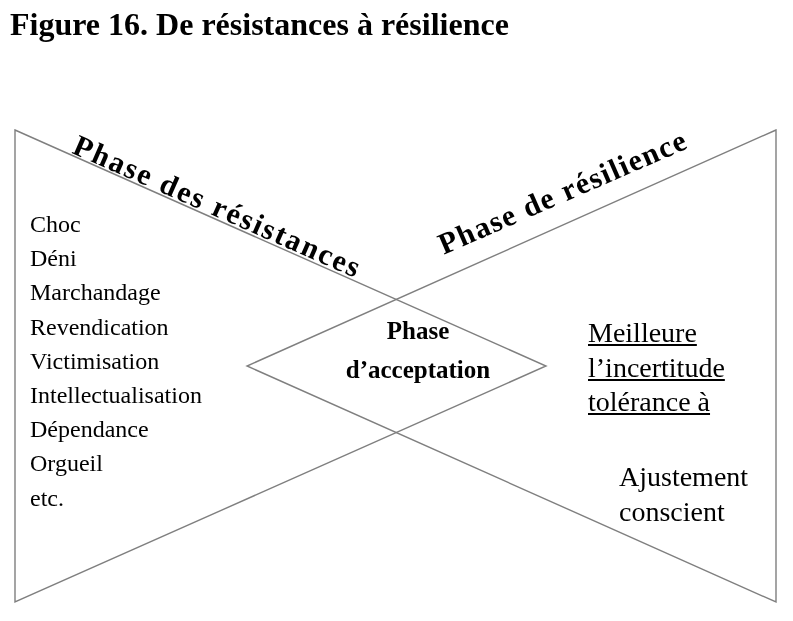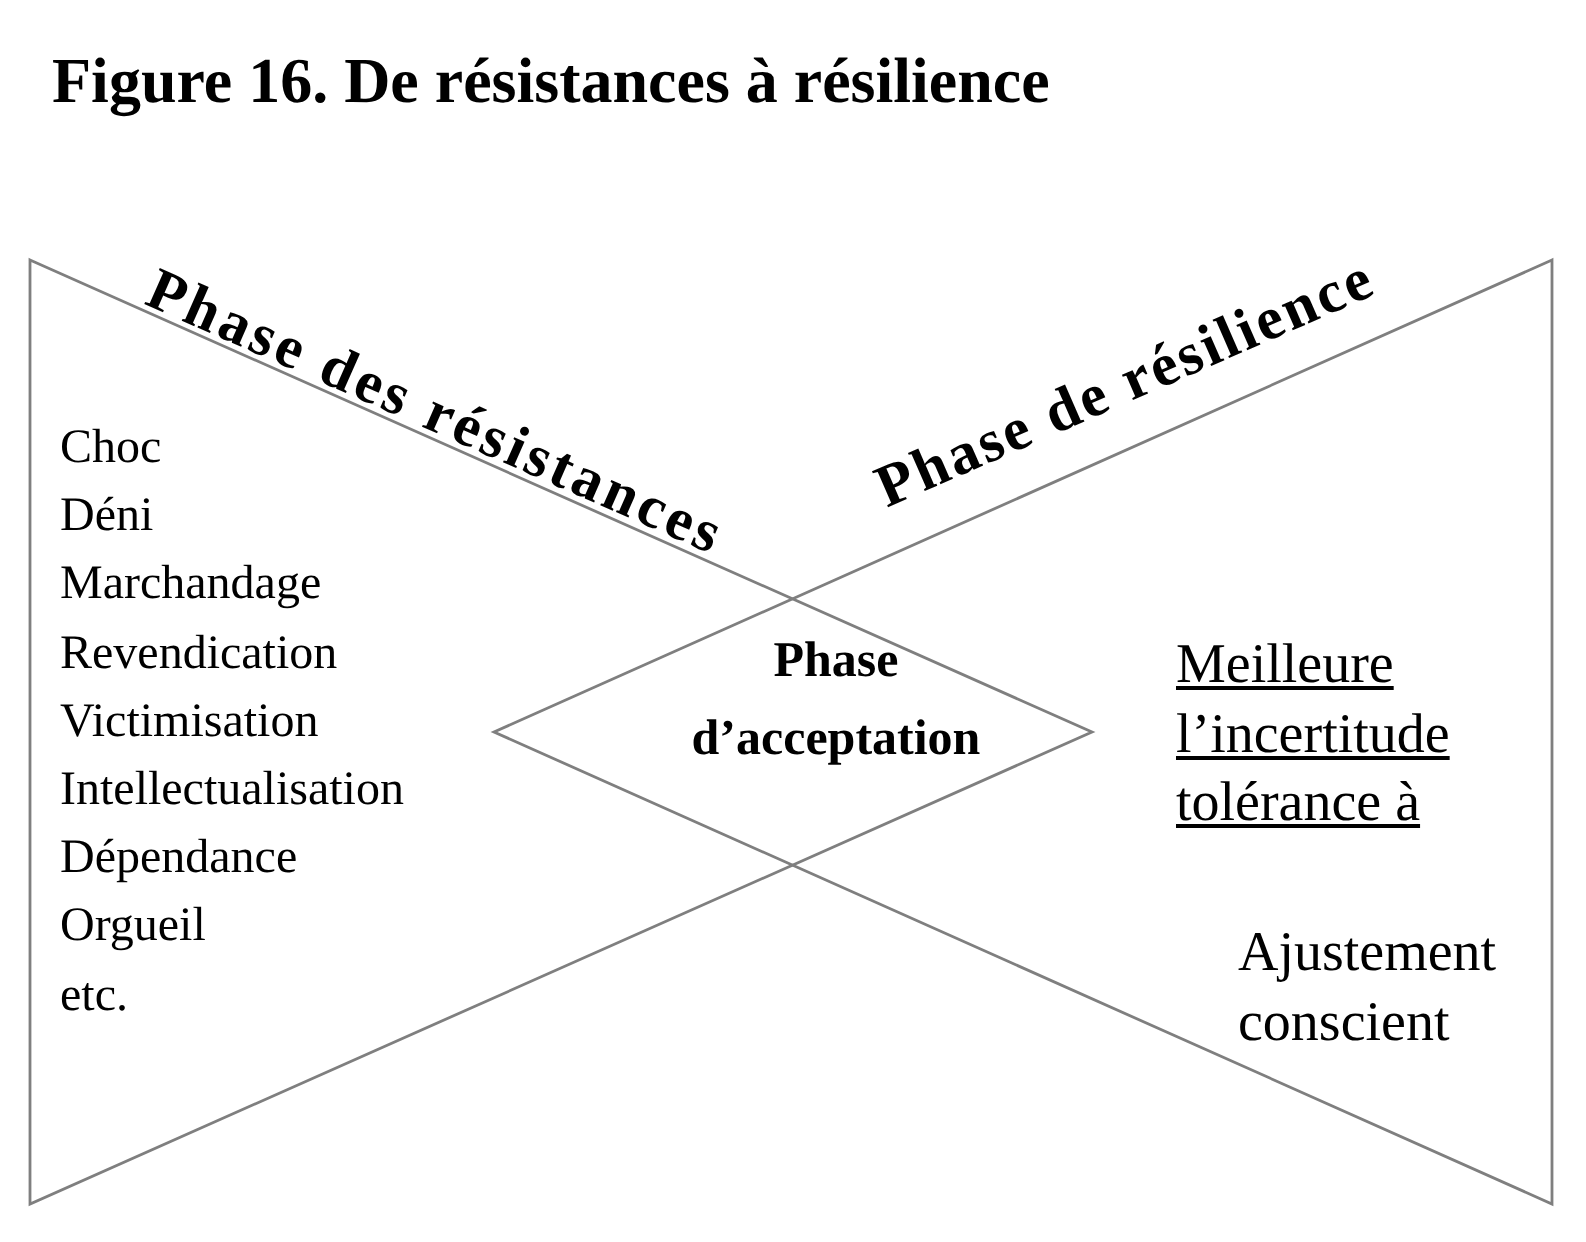--- a/index.html
+++ b/index.html
@@ -22,7 +22,7 @@
     position: absolute;
     left: 10px;
     top: 6px;
-    margin: 16px;
+    margin: 0;
     font-size: 32px;
     font-weight: bold;
     white-space: nowrap;

